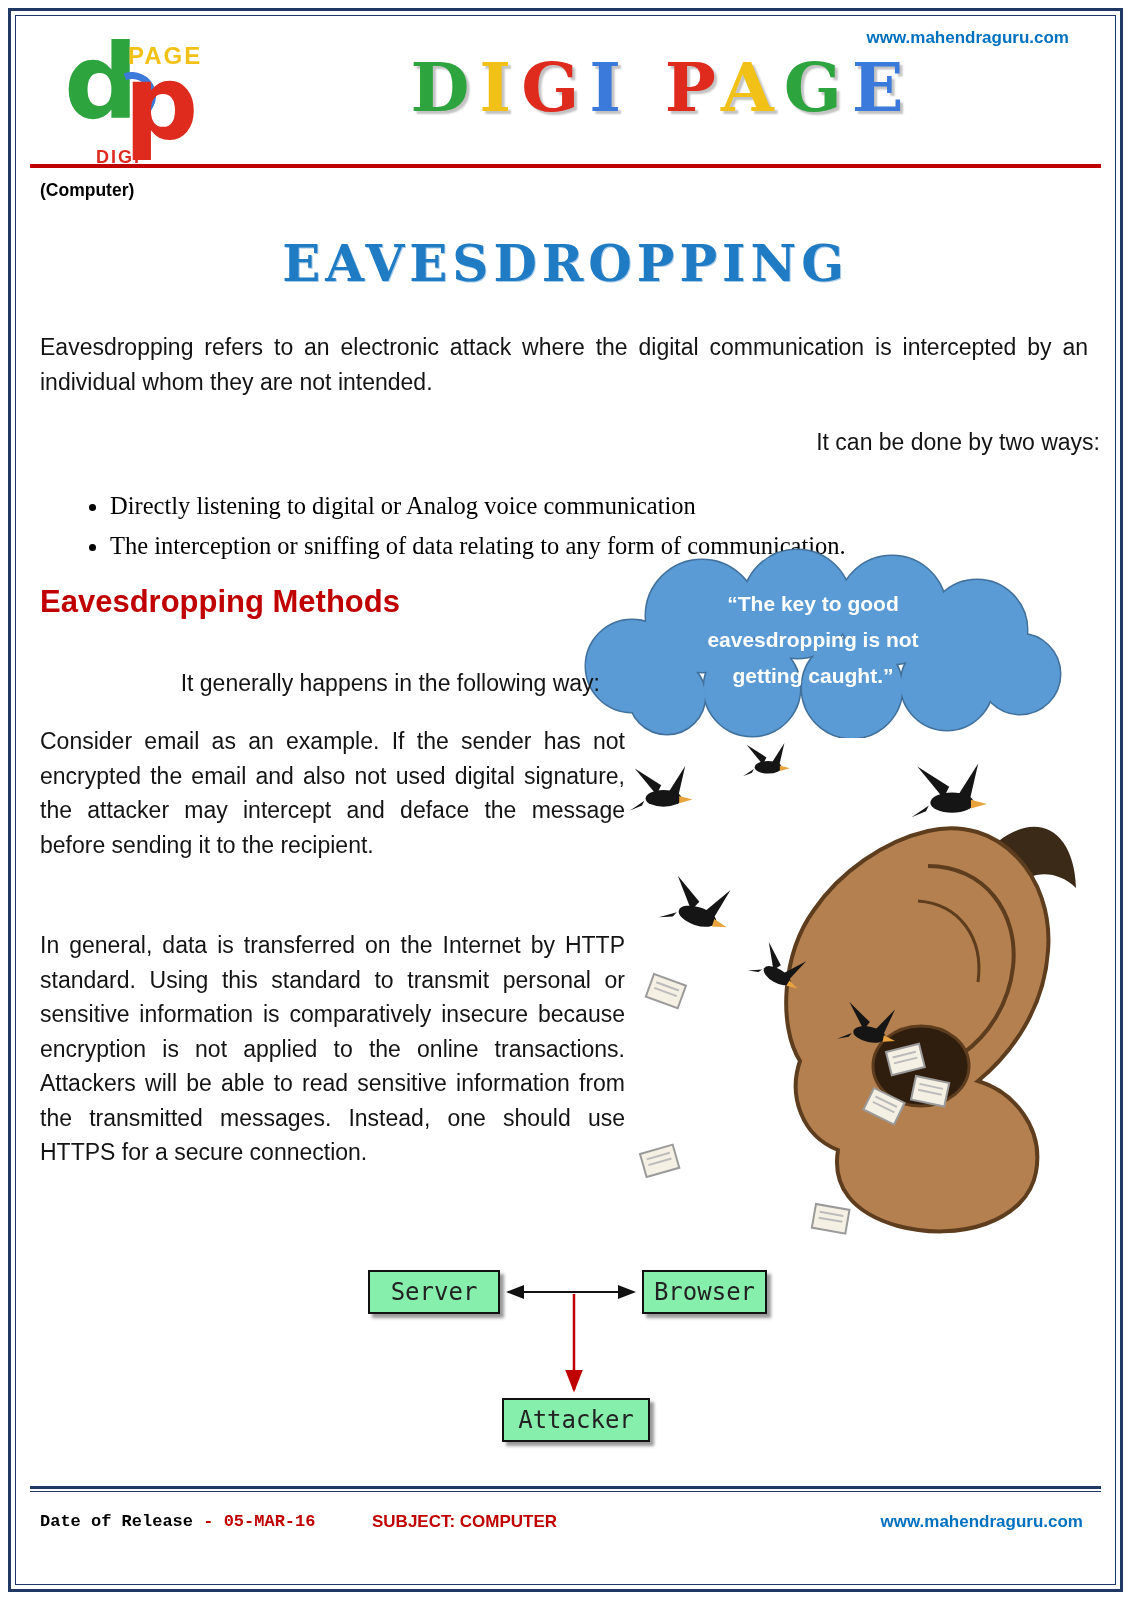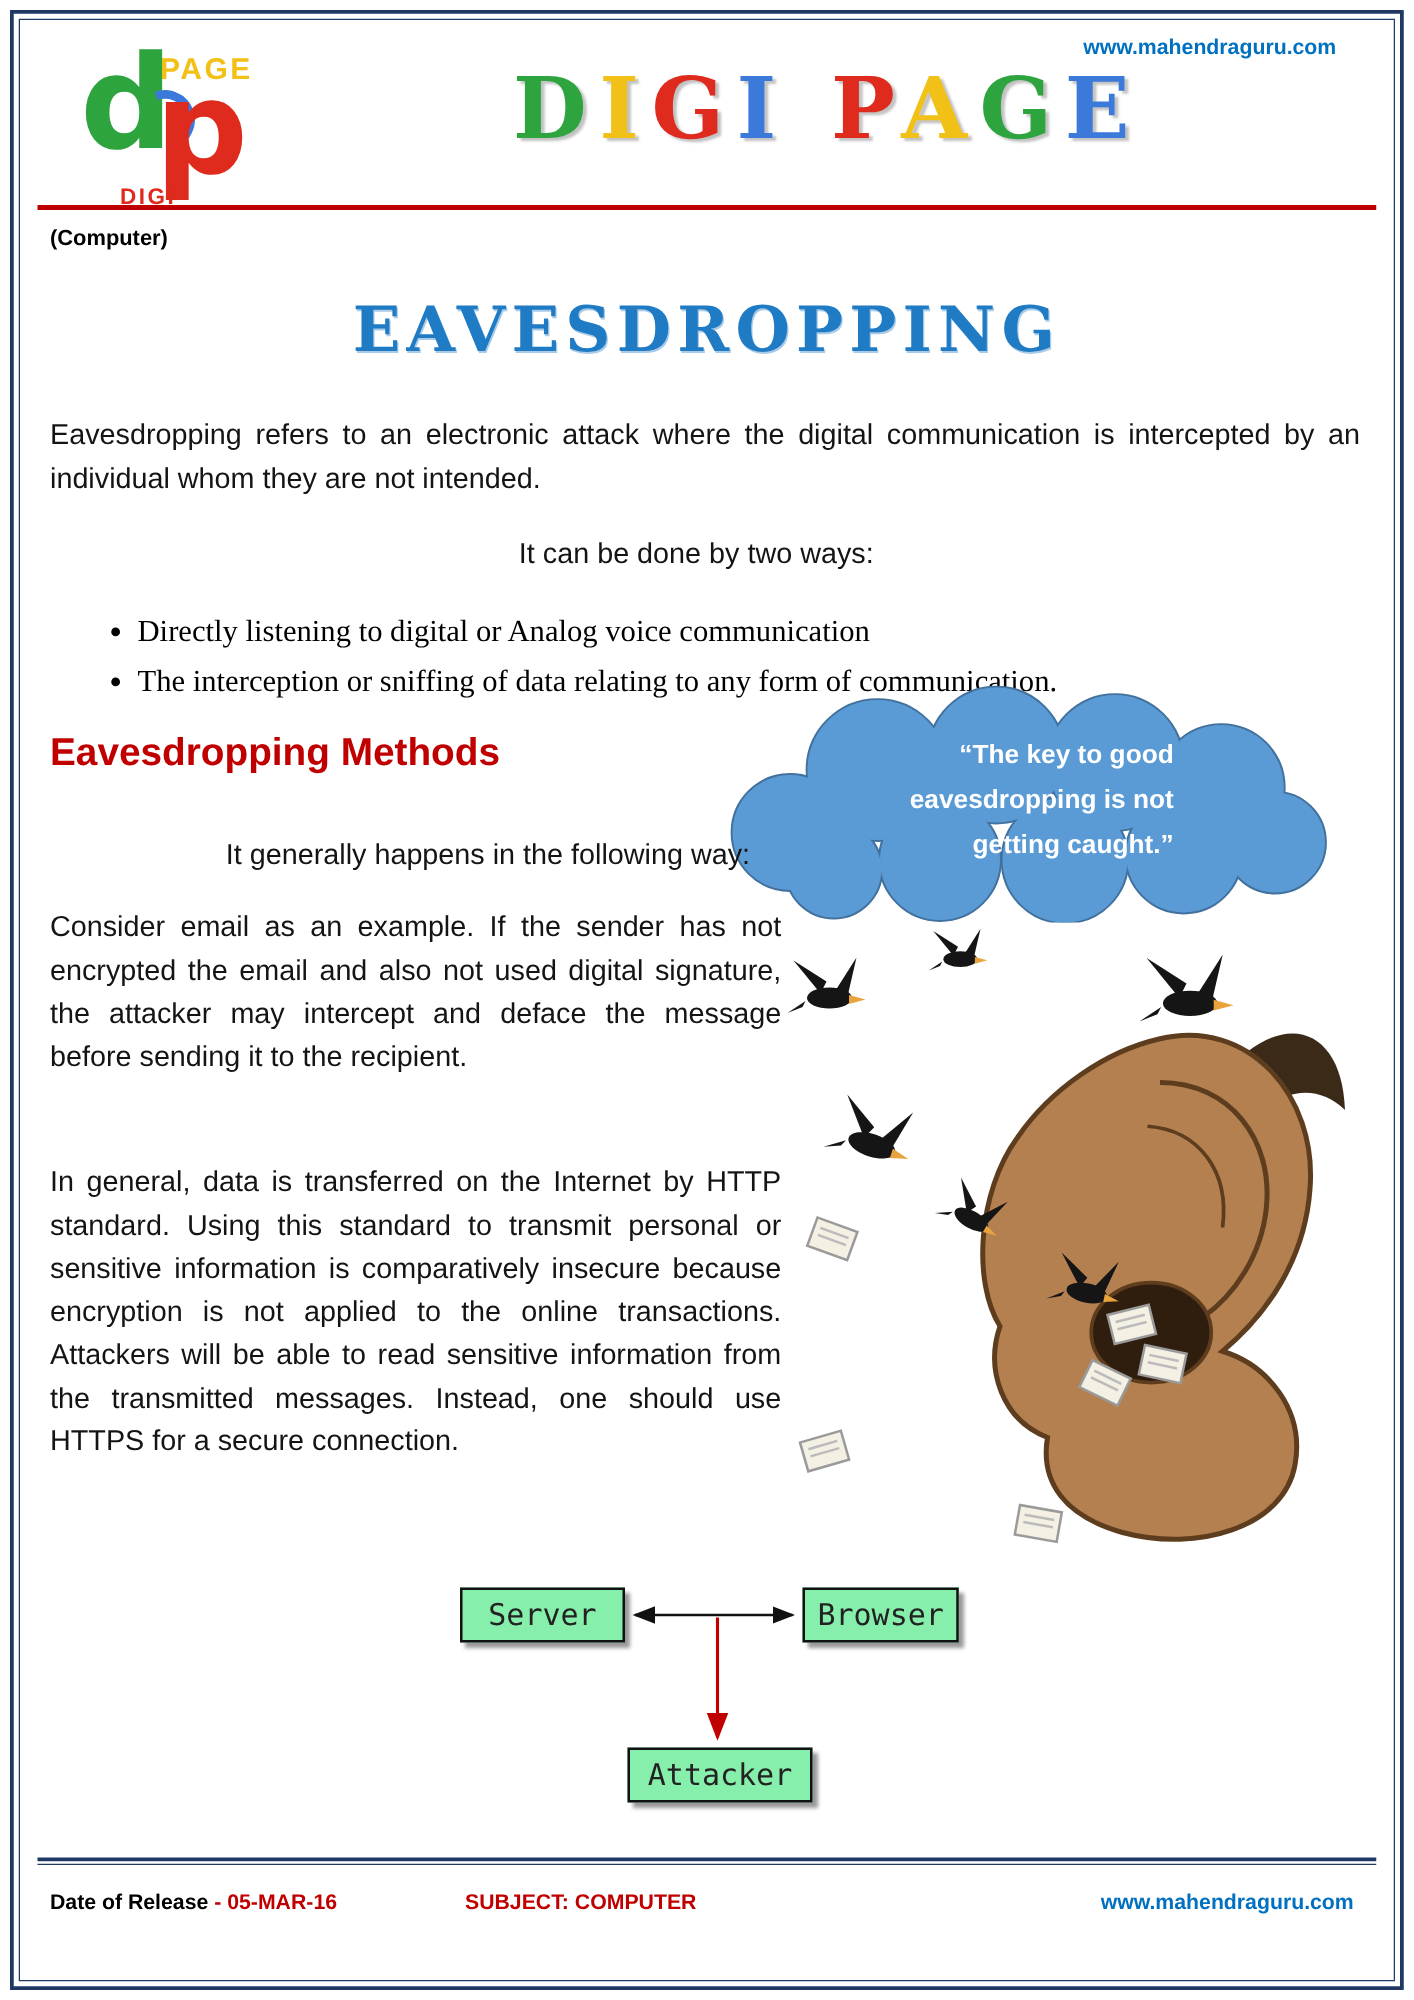--- a/index.html
+++ b/index.html
@@ -39,7 +39,7 @@
 
   .para { position:absolute; font-size:23px; line-height:1.5; text-align:justify; color:#141414; }
   .p-intro   { left:40px; width:1048px; top:330px; }
-  .p-twoways { left:33px; width:1048px; top:425px; text-align:center; }
+  .p-twoways { left:52px; width:1048px; top:425px; text-align:right; }
   .bullets   { position:absolute; left:74px; width:990px; top:486px;
                font-family:"Liberation Serif", serif; font-size:24.5px; line-height:1.62; color:#000; }
   .bullets ul { list-style:disc; padding-left:36px; }

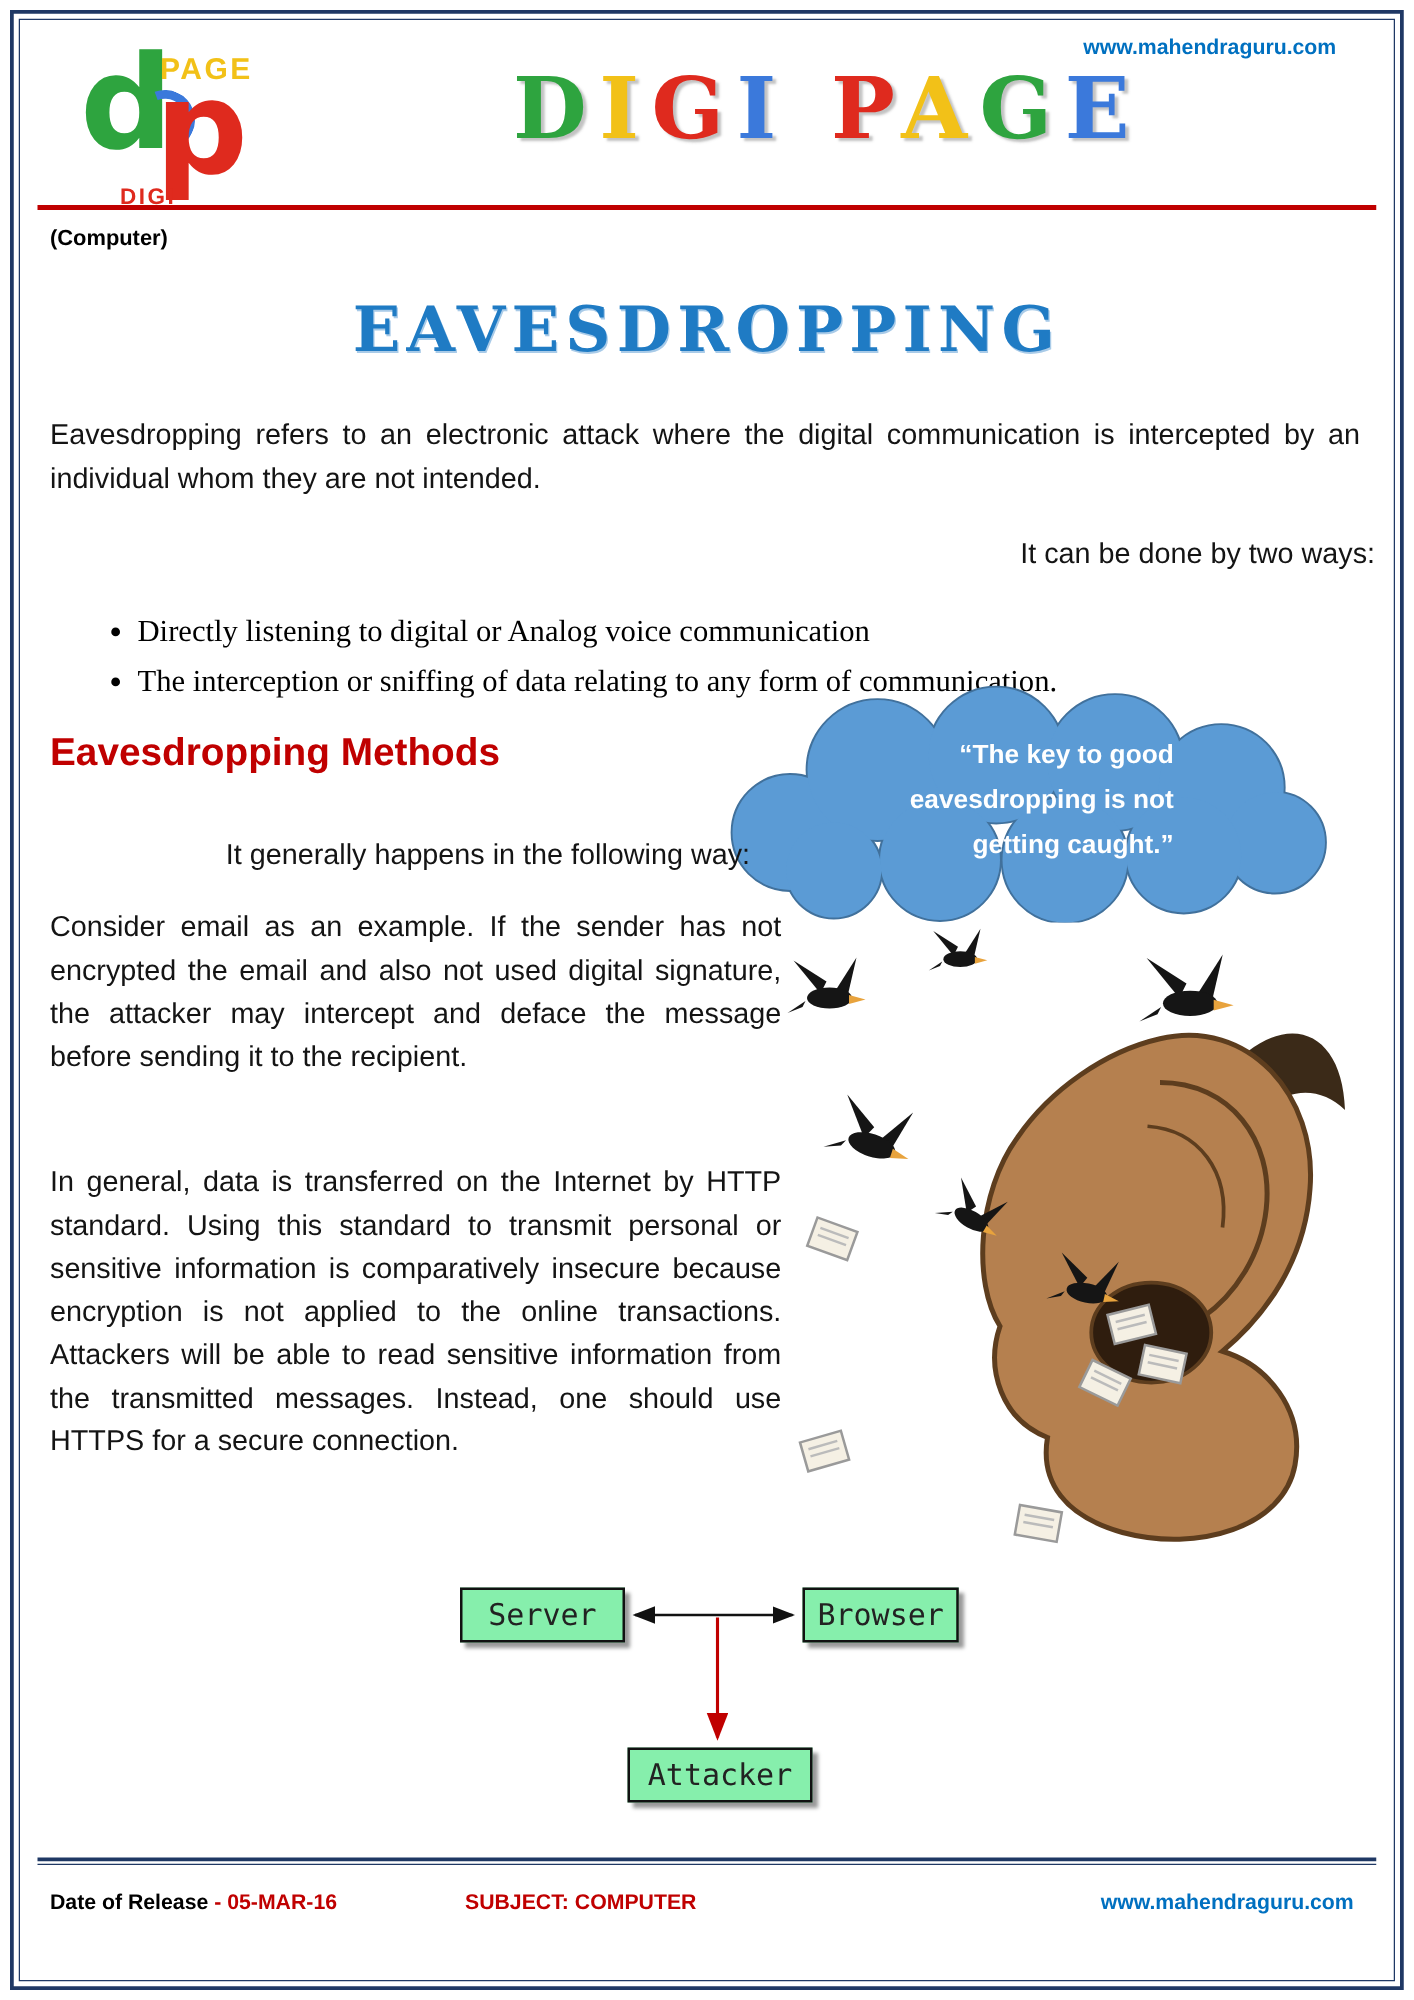--- a/index.html
+++ b/index.html
@@ -47,7 +47,7 @@
   .methods-heading { position:absolute; left:40px; top:584px; font-size:31px; font-weight:bold; color:#C00000; }
 
   .cloud { position:absolute; left:552px; top:546px; width:524px; height:192px; }
-  .cloud-text { position:absolute; left:135px; top:40px; width:252px; text-align:right;
+  .cloud-text { position:absolute; left:135px; top:40px; width:252px; text-align:center;
                 color:#fff; font-weight:bold; font-size:21px; line-height:1.72; }
 
   .p-happens { left:40px; width:560px; top:666px; text-align:right; }

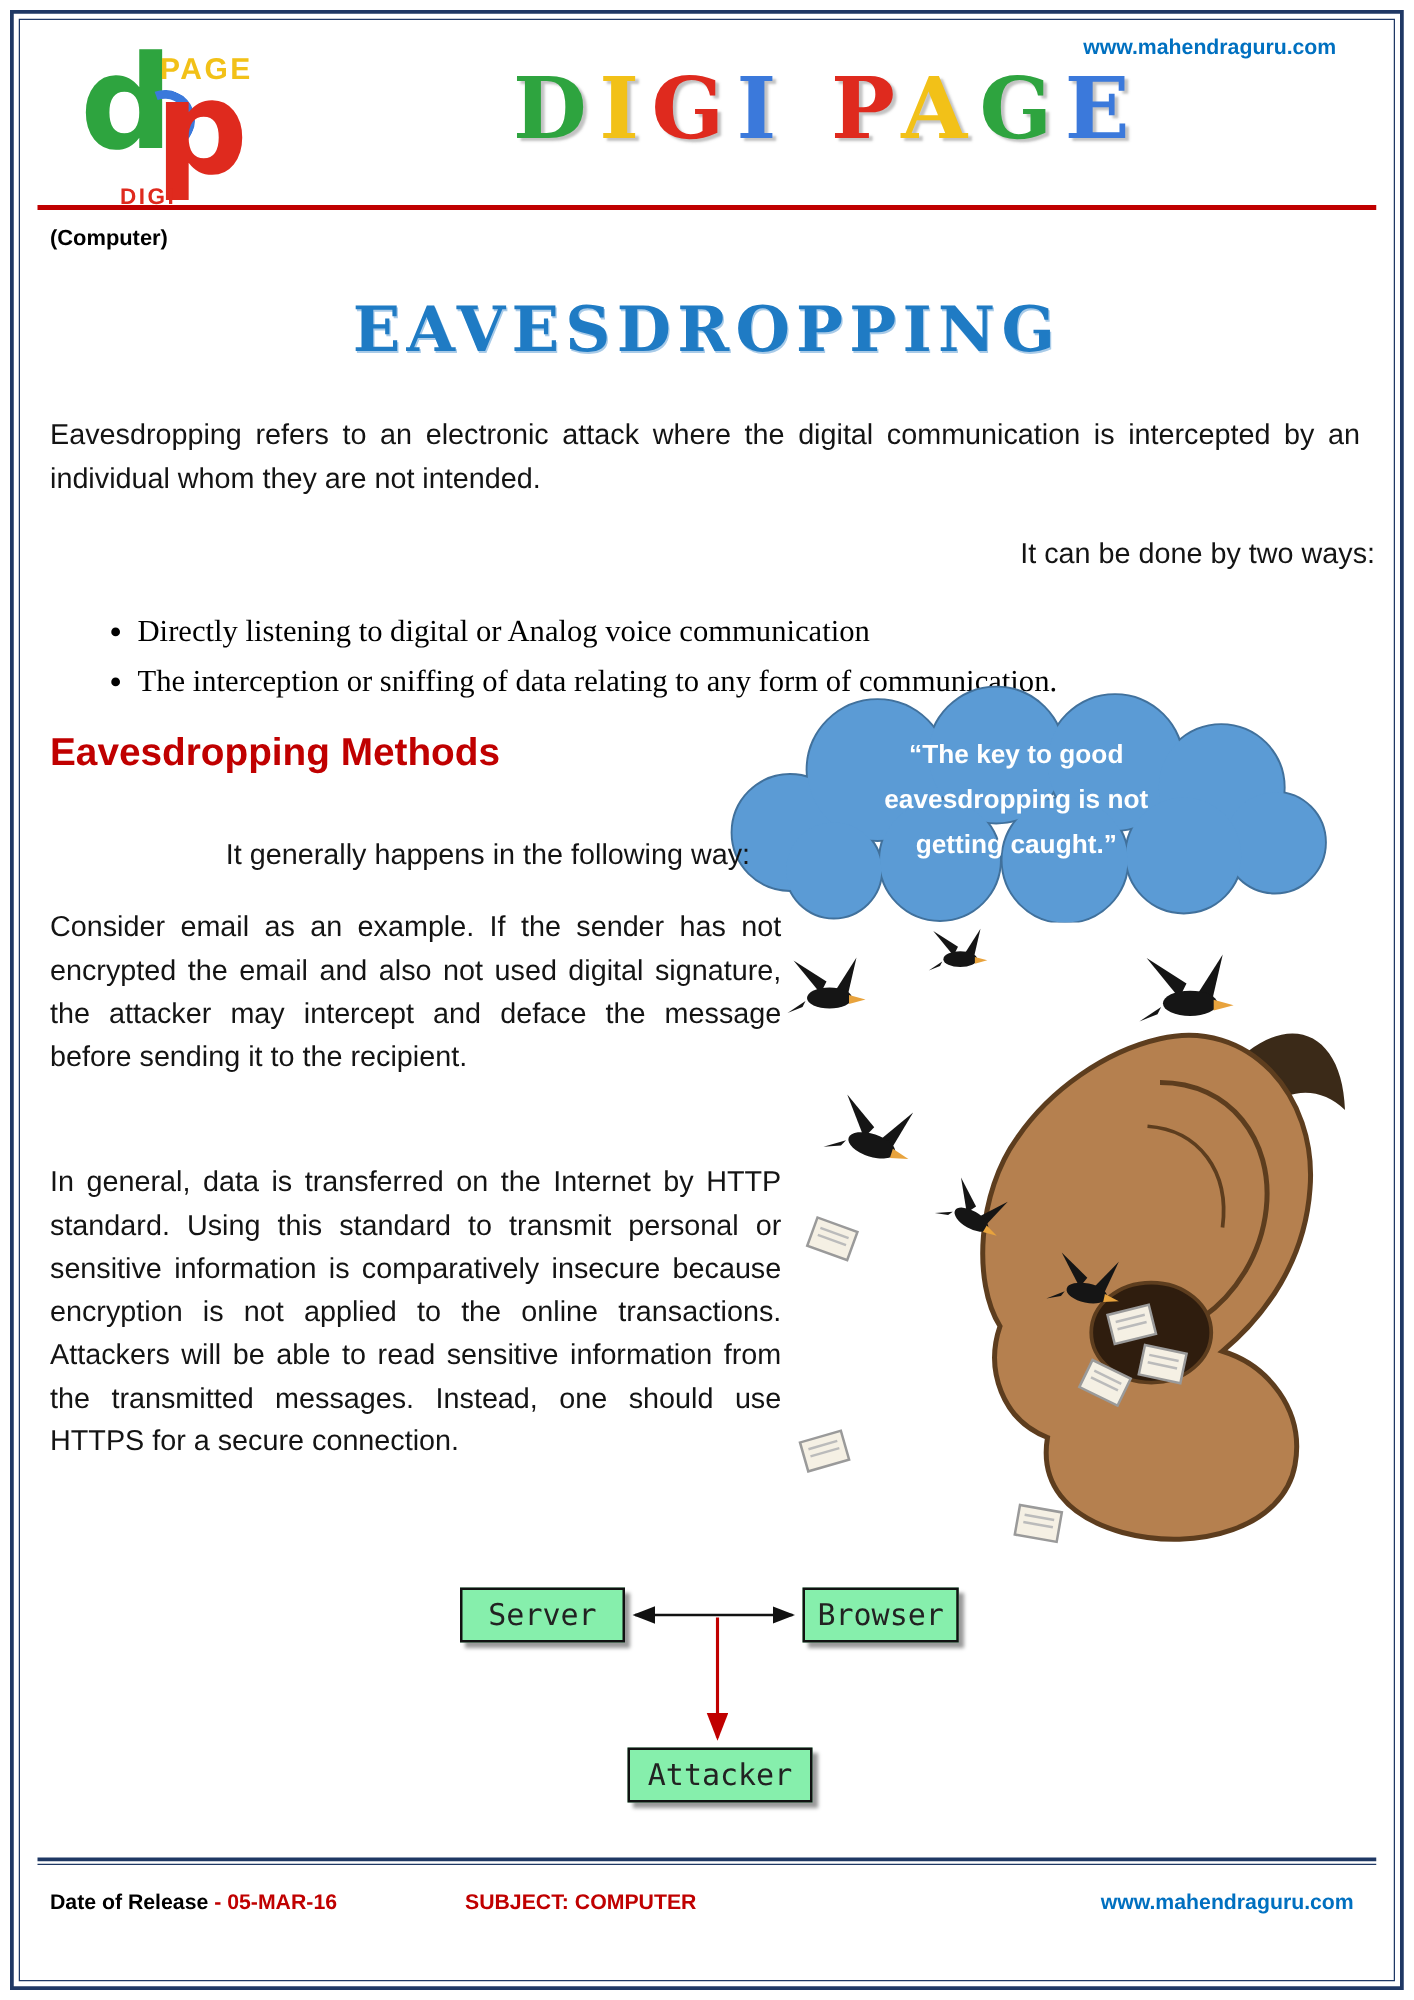--- a/index.html
+++ b/index.html
@@ -70,7 +70,7 @@
   .footer-rule { position:absolute; left:30px; right:30px; top:1486px; height:6px;
                  border-top:3px solid #1F3864; border-bottom:1px solid #1F3864; }
   .footer-text { position:absolute; left:0; right:0; top:1512px; height:30px; font-size:17px; font-weight:bold; }
-  .footer-left  { position:absolute; left:40px; color:#000; }
+  .footer-left  { position:absolute; left:40px; color:#000;font-family:Liberation Mono, monospace; }
   .fl-dash, .fl-date { color:#C00000; }
   .footer-center{ position:absolute; left:372px; color:#C00000; }
   .footer-right { position:absolute; right:48px; color:#0070C0; }

